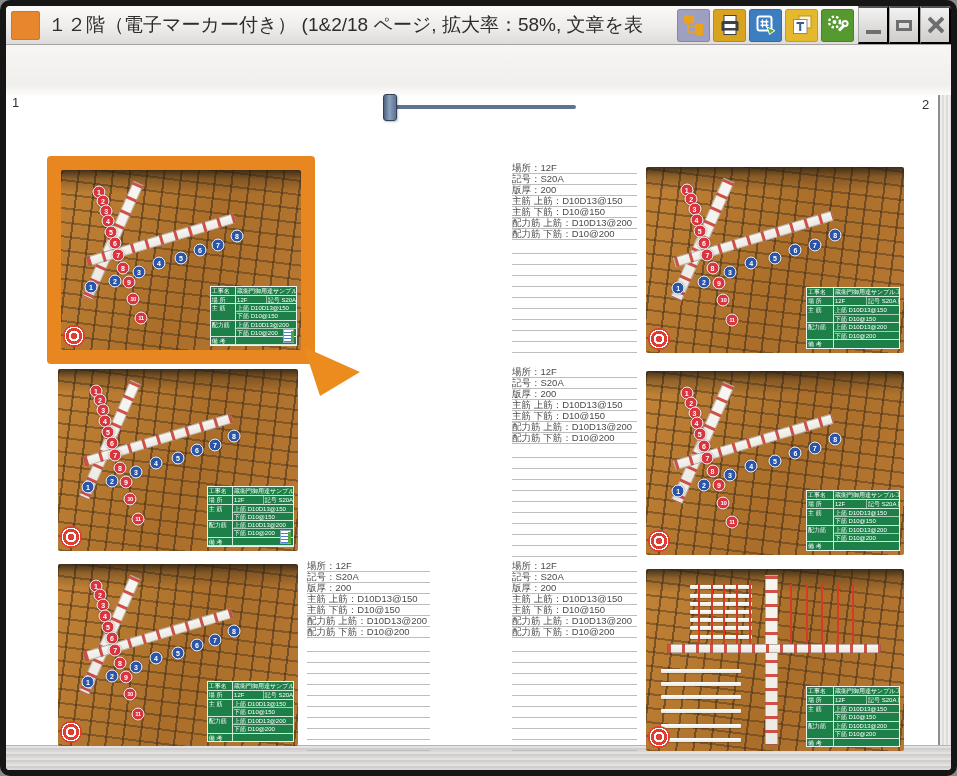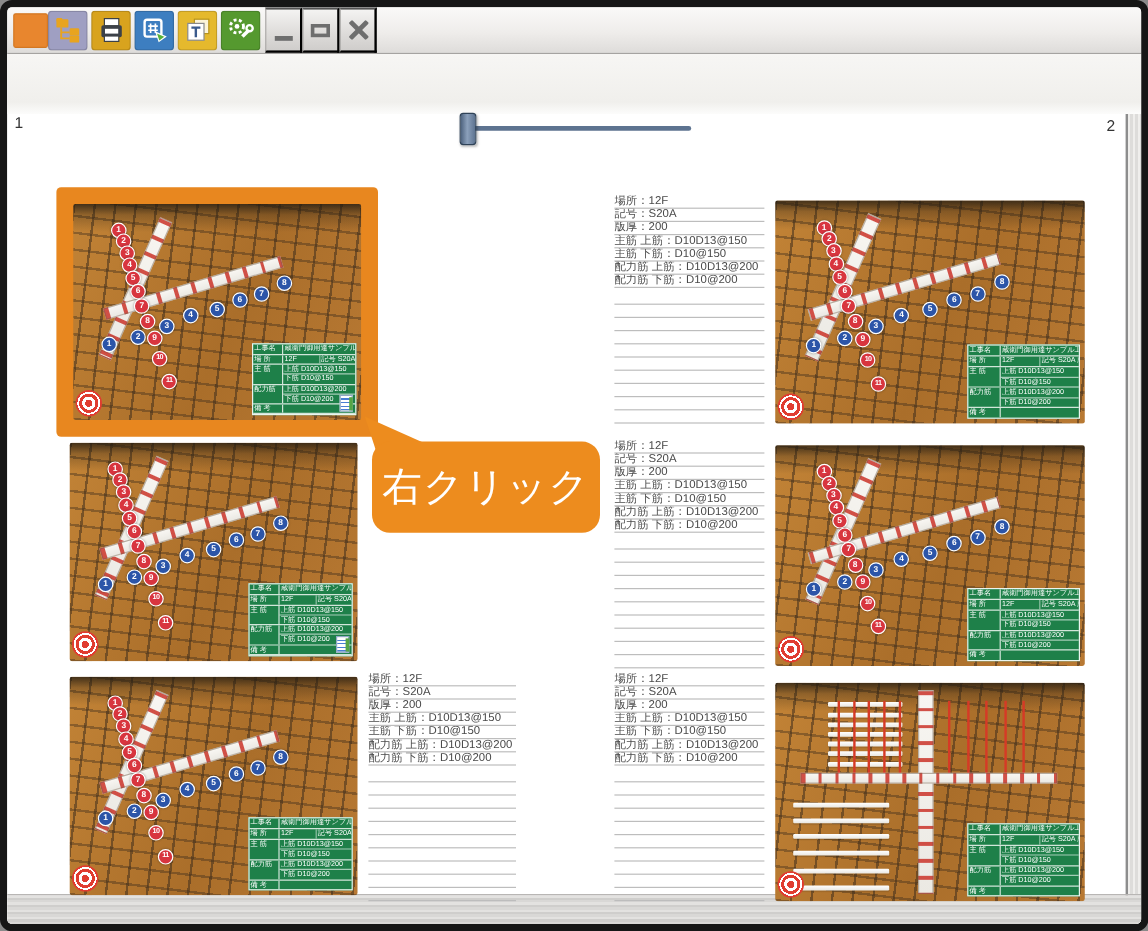--- a/index.html
+++ b/index.html
@@ -127,6 +127,7 @@
 
   <div class="titlebar">
     <div class="app-icon"></div>
+    <div class="title">１２階（電子マーカー付き） (1&amp;2/18 ページ, 拡大率：58%, 文章を表</div>
     <div class="tb-icons">
       <button class="tb-icon ic1">
         <svg width="24" height="24" viewBox="0 0 24 24">

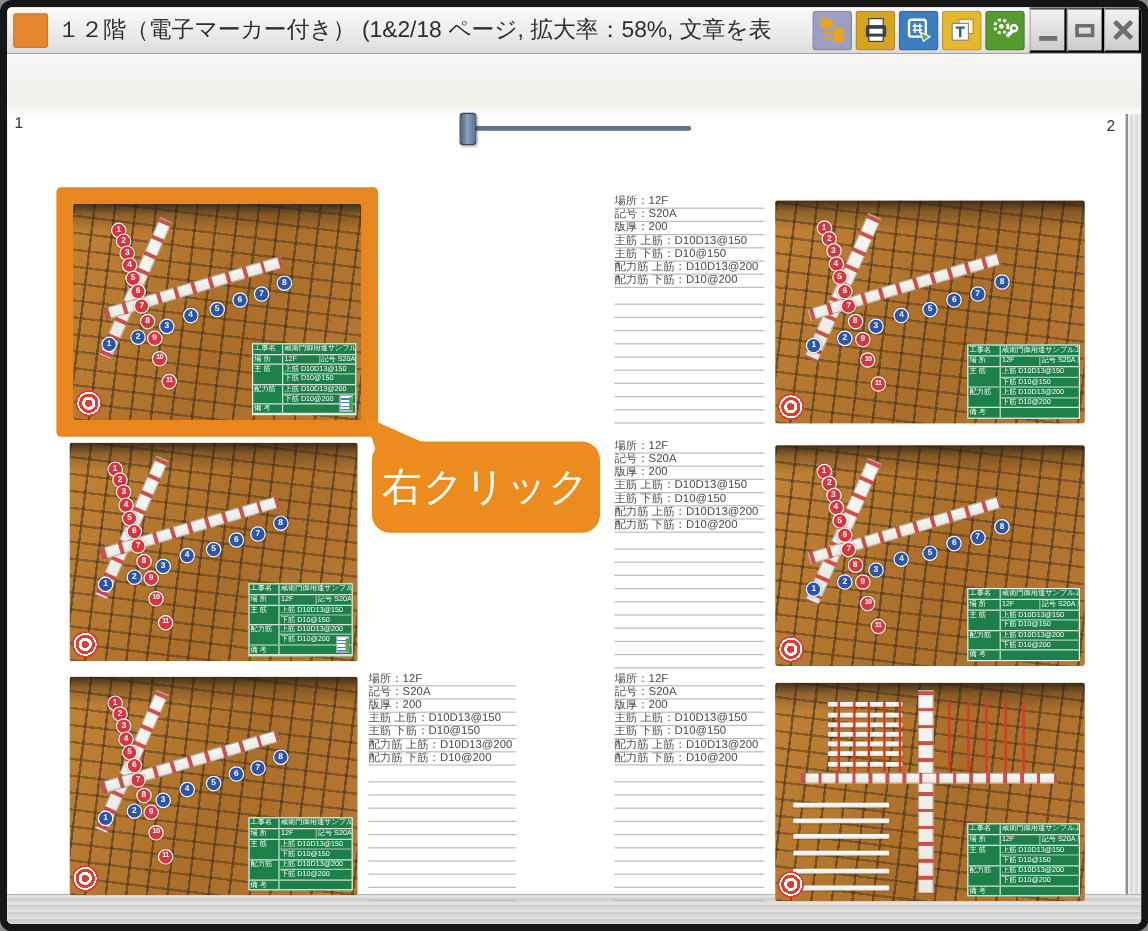--- a/index.html
+++ b/index.html
@@ -598,9 +598,6 @@
     <svg class="callout-tail" width="80" height="60">
       <polygon points="10,5 66,30 26,54" fill="#ed8c1e"></polygon>
     </svg>
-    <div class="callout">
-      <span>右クリック</span>
-    </div>
 
     <div class="page-edge"></div>
     <div class="right-strip"></div>

